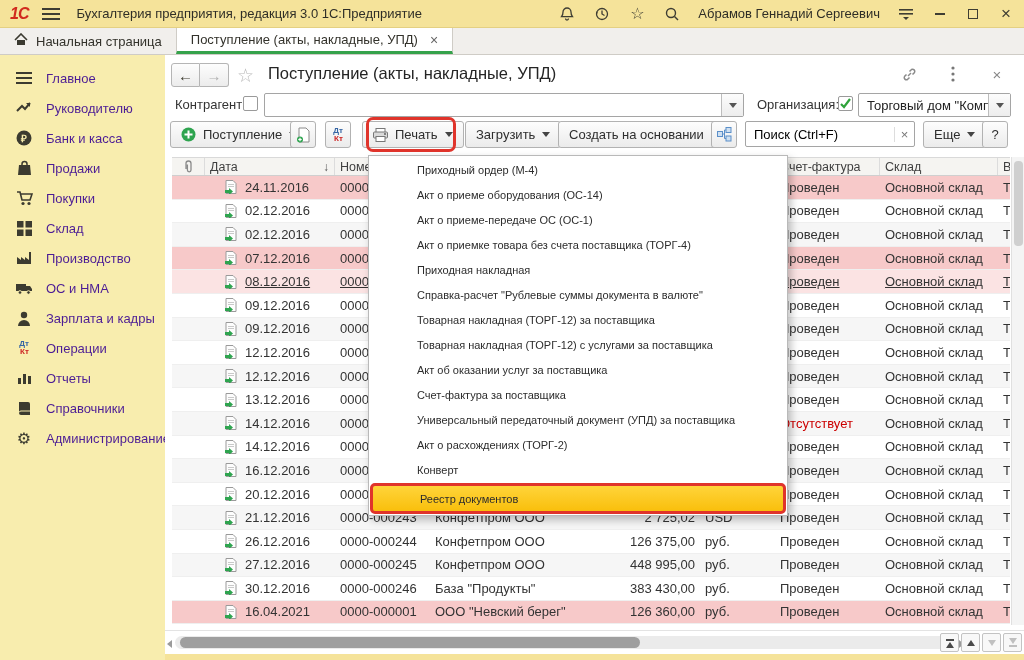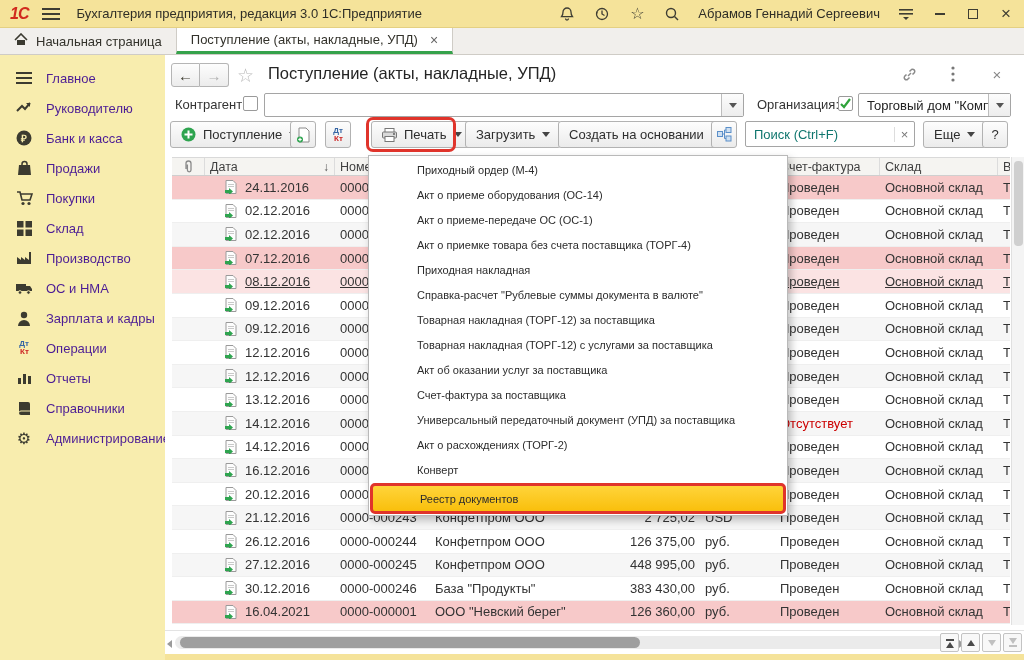--- a/index.html
+++ b/index.html
@@ -368,7 +368,7 @@
             <span class="kt">Кт</span>
           </span>
       </div>
-      <div class="btn" style="left:206px;text-align:right;">
+      <div class="btn" style="left:197px;text-align:right;">
         <svg width="15" height="14" viewBox="0 0 15 14">
             <rect x="3" y="0.5" width="9" height="4" fill="#fff" stroke="#777"></rect>
             <rect x="0.5" y="4" width="14" height="6" rx="1" fill="#d9d9d9" stroke="#777"></rect>

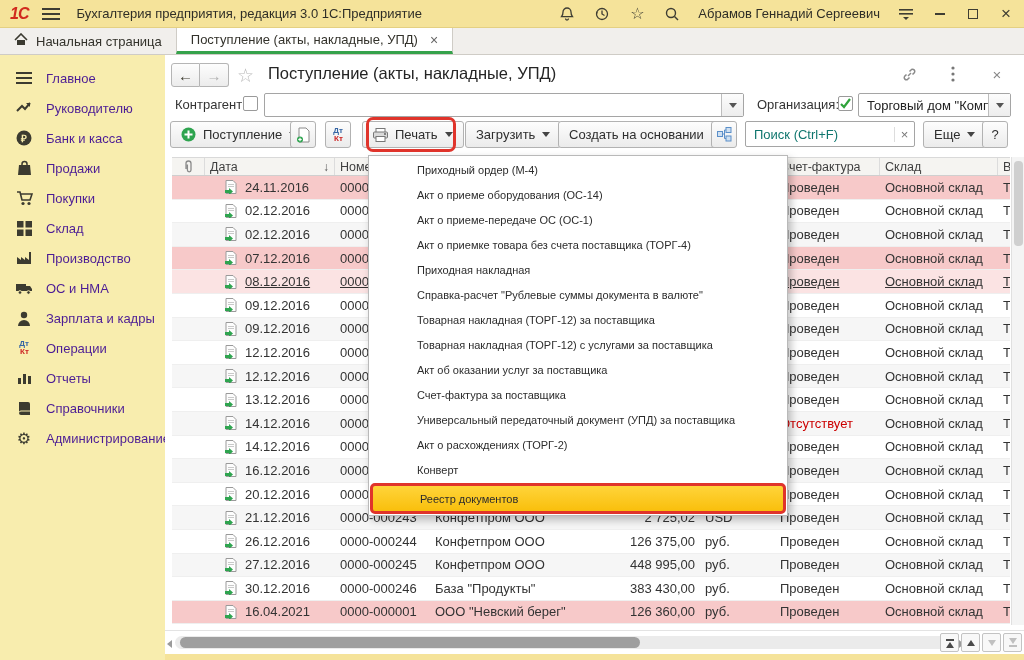--- a/index.html
+++ b/index.html
@@ -61,7 +61,7 @@
   .btn .caret { border-top-color:#444; }
   .iconbtn { justify-content:center; padding:0; }
   .searchbox { position:absolute; left:580px; top:0; width:170px; height:26px; border:1px solid #a5a5a5; border-radius:2px; background:#fff; display:flex; align-items:center; }
-  .searchbox .ph { flex:1; padding:0 8px; color:#0f766e; font-size:13px; white-space:nowrap; overflow:hidden; }
+  .searchbox .ph { flex:1; padding:0 8px; color:#000000; font-size:13px; white-space:nowrap; overflow:hidden; }
   .searchbox .clr { width:20px; text-align:center; color:#777; font-size:13px; border-left:1px solid #ddd; cursor:pointer; }
   .print-outline { position:absolute; left:201px; top:-4px; width:90px; height:35px; border:3px solid #e0342b; border-radius:7px; pointer-events:none; z-index:30; }
 

